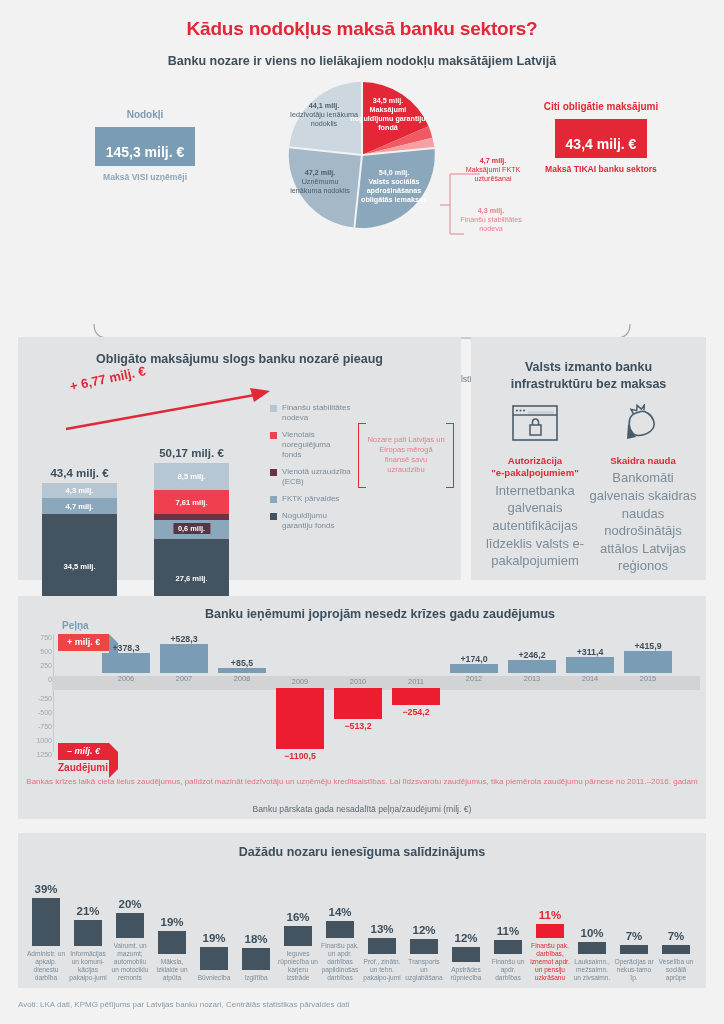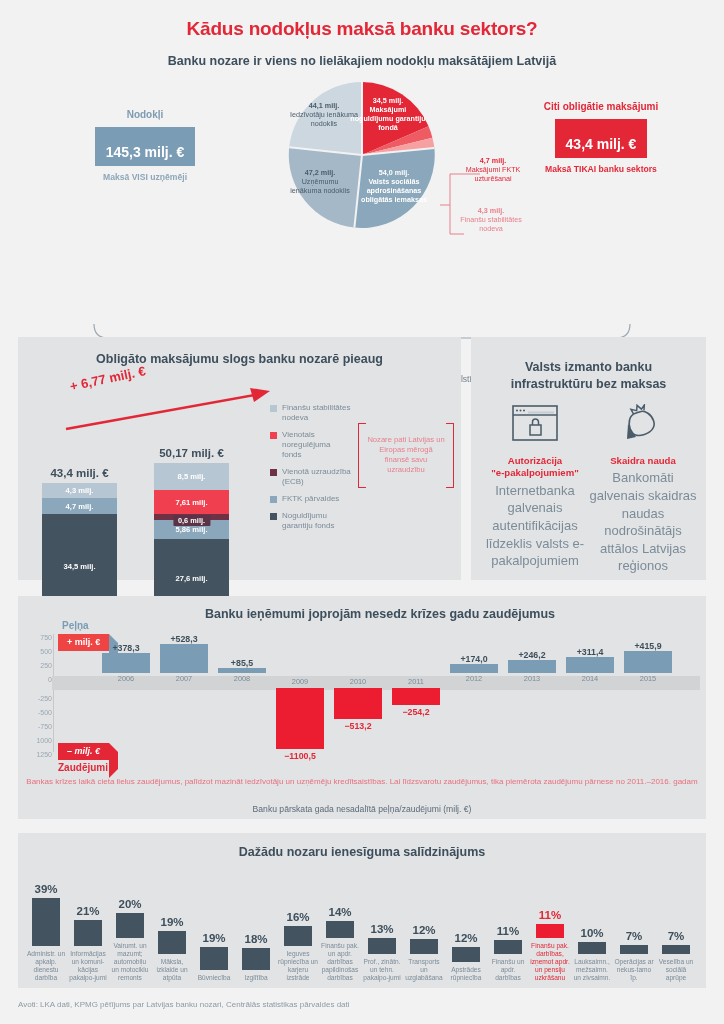--- a/index.html
+++ b/index.html
@@ -272,7 +272,7 @@
         <div class="seg seg-ecb" style="height:6px;"></div>
         <div class="seg seg-fktk" style="height:19px;">5,86 milj.</div>
         <div class="seg seg-ngf" style="height:79px;">27,6 milj.</div>
-        <div class="seg-0-6" style="top:52px;">0,6 milj.</div>
+        <div class="seg-0-6" style="top:60px;">0,6 milj.</div>
       </div>
       <div class="stack-year">2015</div>
     </div>

